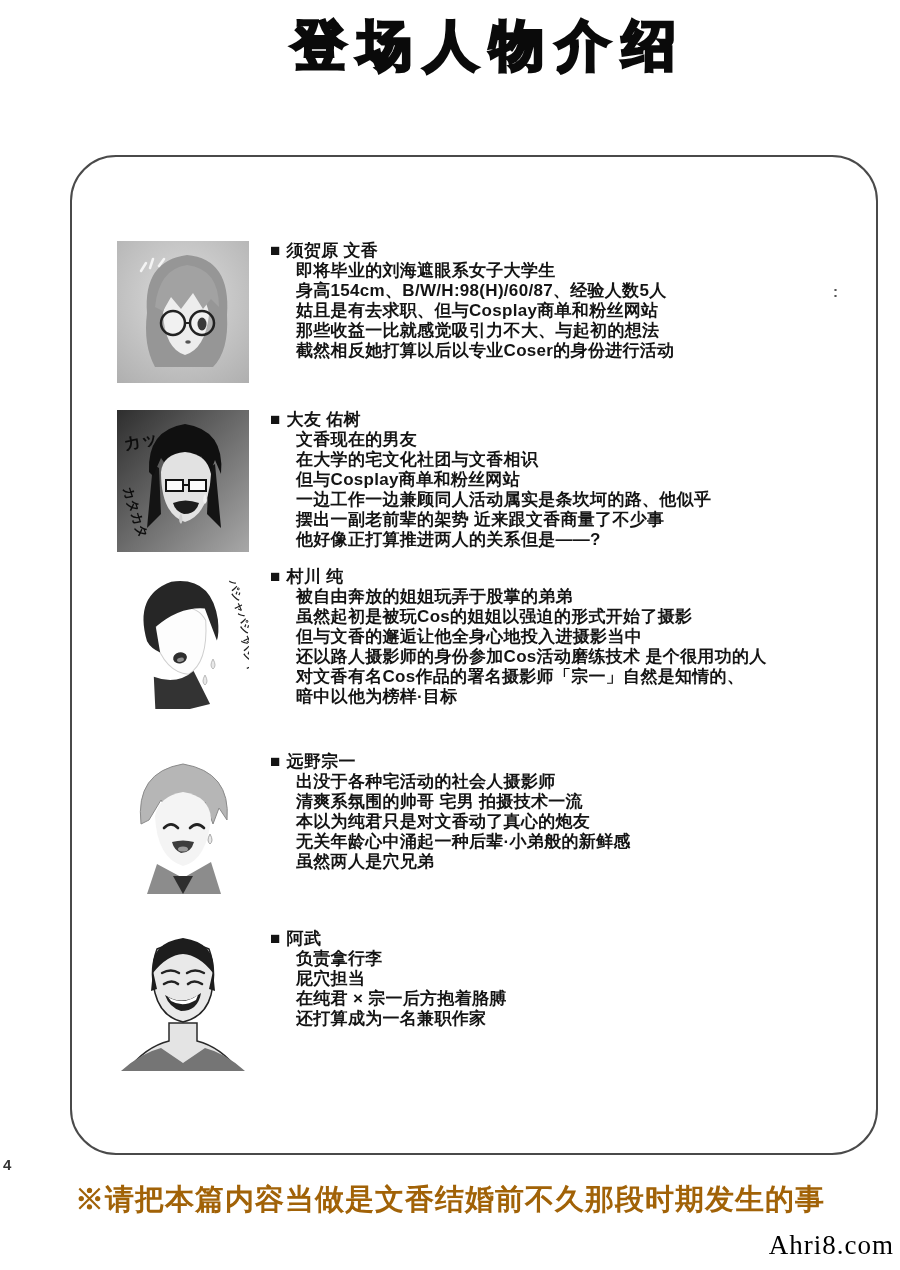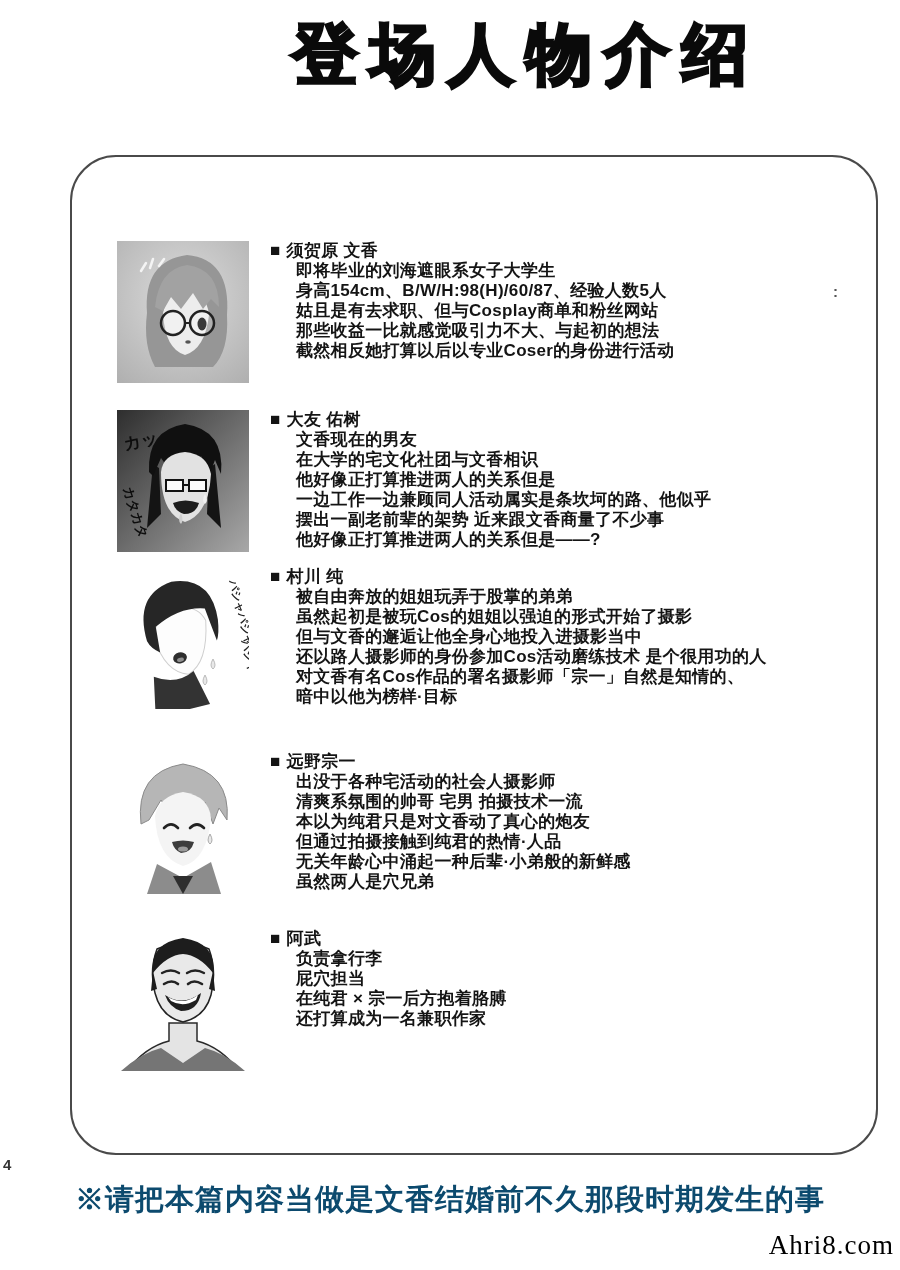--- a/index.html
+++ b/index.html
@@ -10,7 +10,7 @@
   }
   .page-title{
     position:absolute;top:10px;left:292px;
-    font-size:66px;font-weight:900;letter-spacing:12px;
+    font-size:54px;font-weight:900;letter-spacing:12px;
     color:#0a0a0a;white-space:nowrap;
     -webkit-text-stroke:3px #0a0a0a;
   }

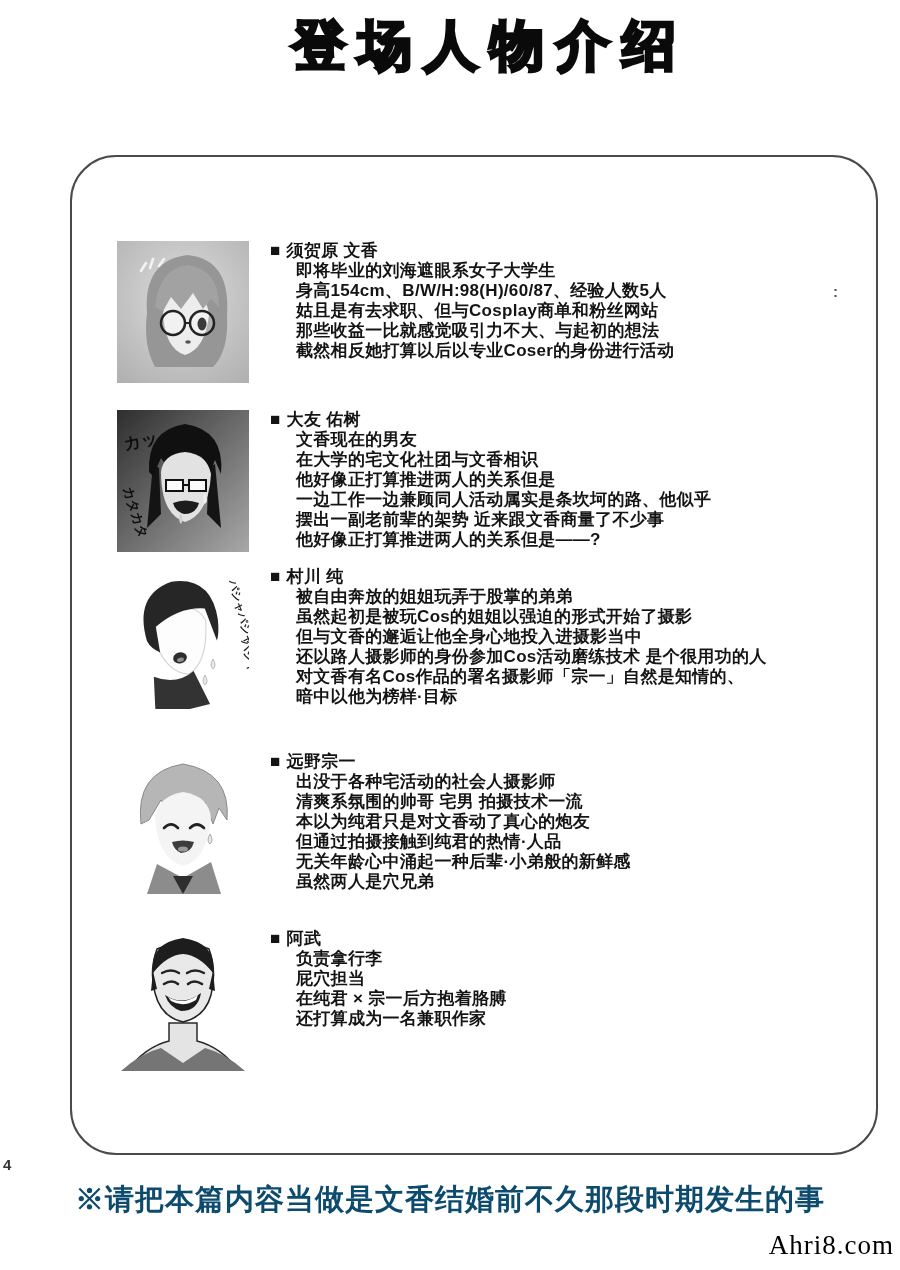--- a/index.html
+++ b/index.html
@@ -130,7 +130,7 @@
       <div class="char-lines">
             <div class="char-line">文香现在的男友</div>
             <div class="char-line">在大学的宅文化社团与文香相识</div>
-            <div class="char-line">他好像正打算推进两人的关系但是</div>
+            <div class="char-line">但与Cosplay商单和粉丝网站</div>
             <div class="char-line">一边工作一边兼顾同人活动属实是条坎坷的路、他似乎</div>
             <div class="char-line">摆出一副老前辈的架势 近来跟文香商量了不少事</div>
             <div class="char-line">他好像正打算推进两人的关系但是——?</div>

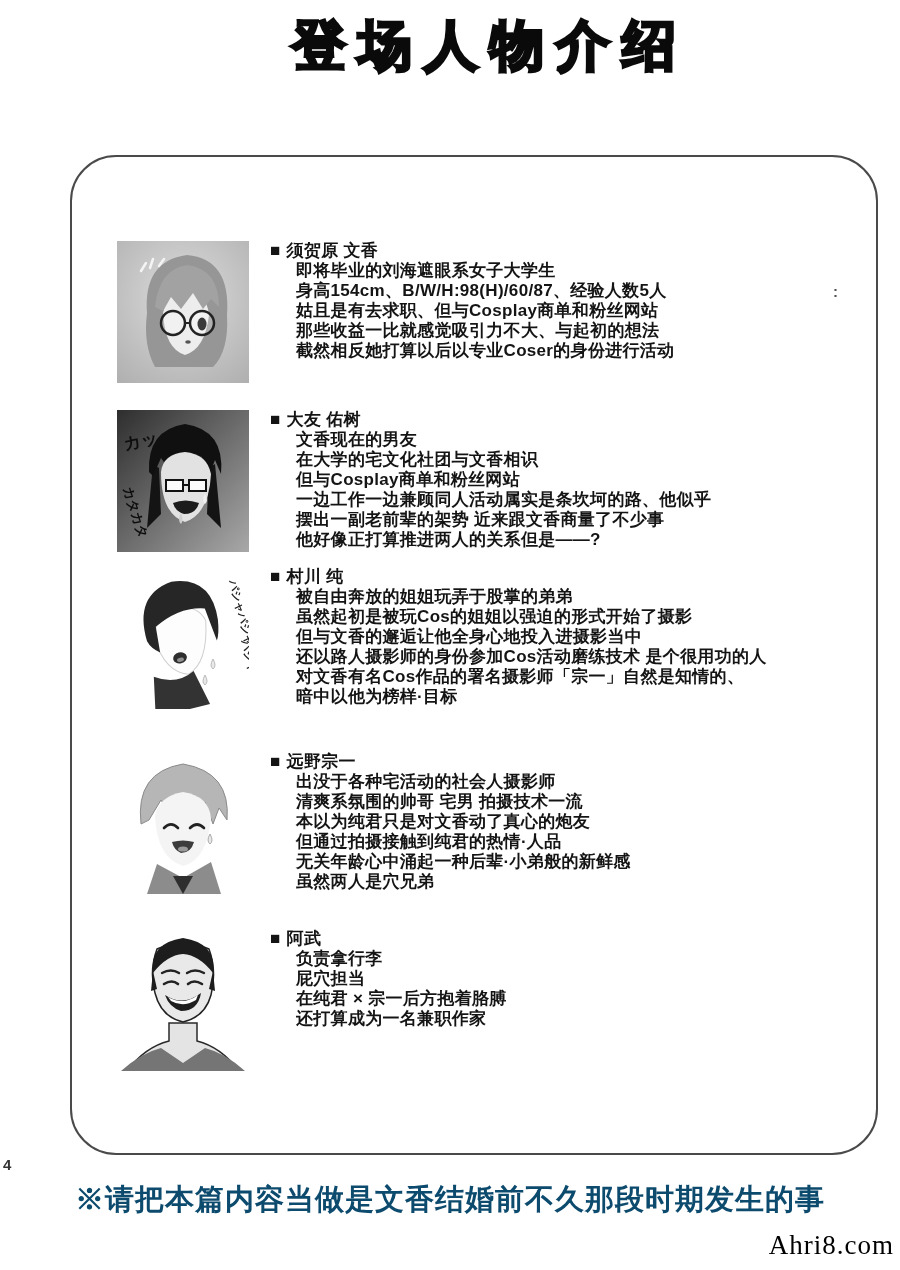--- a/index.html
+++ b/index.html
@@ -195,7 +195,6 @@
             <div class="char-line">出没于各种宅活动的社会人摄影师</div>
             <div class="char-line">清爽系氛围的帅哥 宅男 拍摄技术一流</div>
             <div class="char-line">本以为纯君只是对文香动了真心的炮友</div>
-            <div class="char-line">但通过拍摄接触到纯君的热情·人品</div>
             <div class="char-line">无关年龄心中涌起一种后辈·小弟般的新鲜感</div>
             <div class="char-line">虽然两人是穴兄弟</div>
           </div>

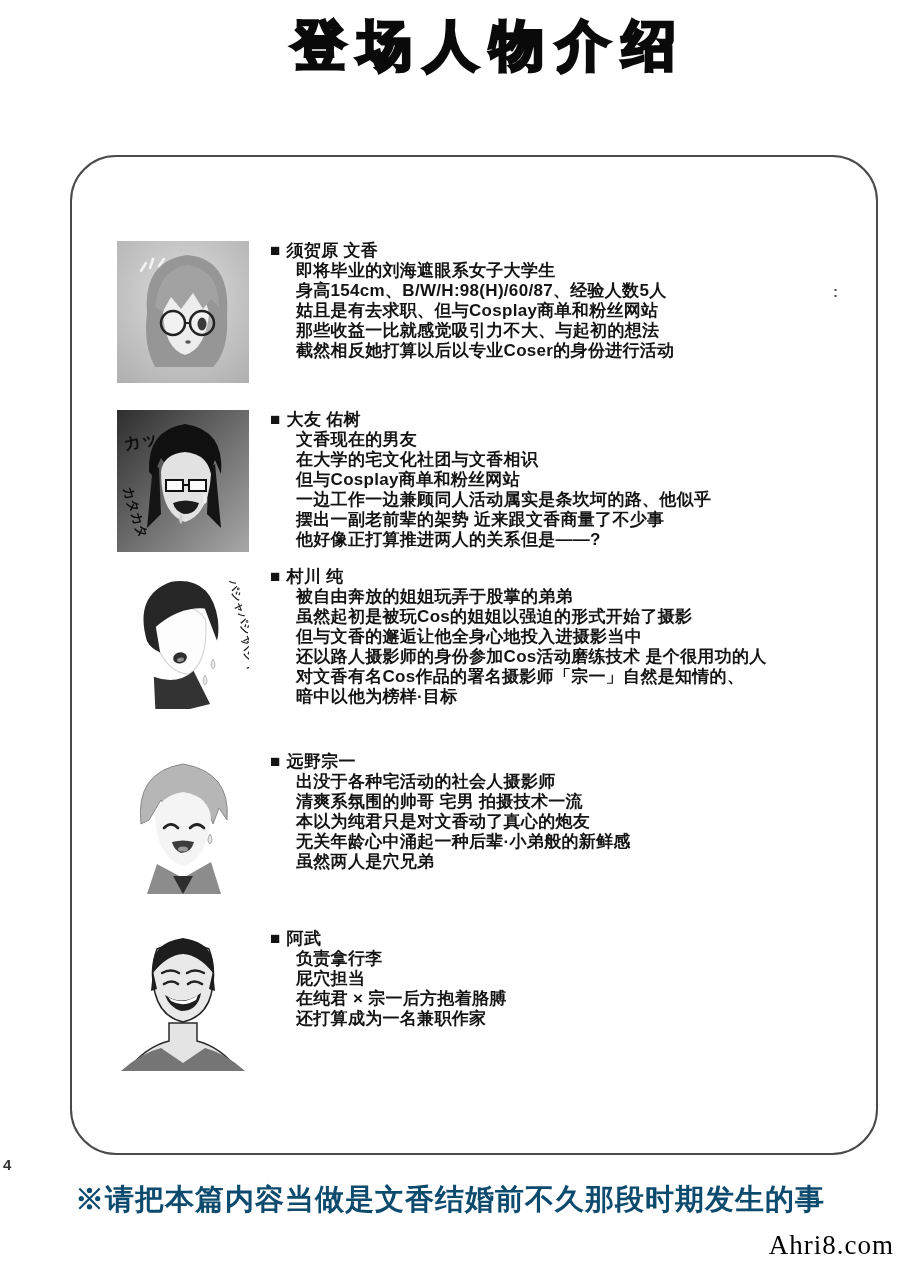--- a/index.html
+++ b/index.html
@@ -37,7 +37,7 @@
   .char-lines{margin-left:26px;}
   .footer-note{
     position:absolute;top:1180px;left:0;width:100%;text-align:center;
-    font-size:29px;font-weight:900;letter-spacing:1px;color:#0c4a6e;
+    font-size:29px;font-weight:900;letter-spacing:1px;color:#a16207;
   }
   .page-number{
     position:absolute;left:3px;top:1156px;font-size:15px;font-weight:700;color:#333;

